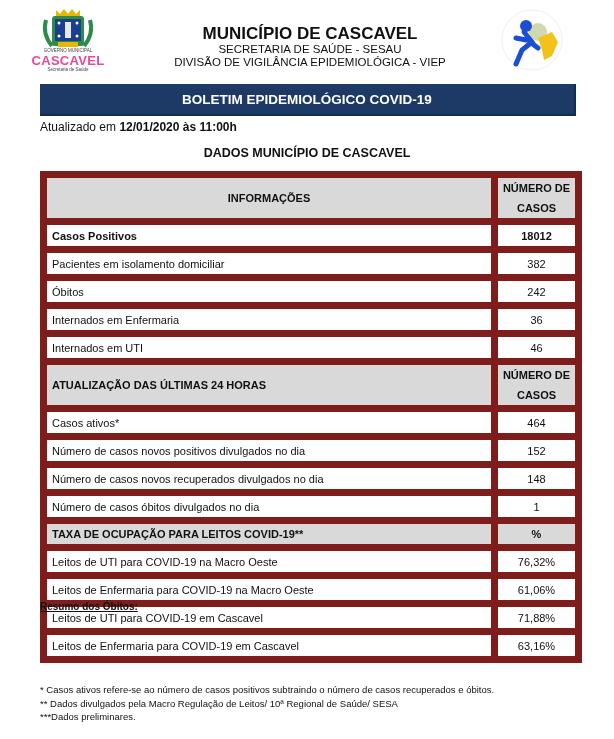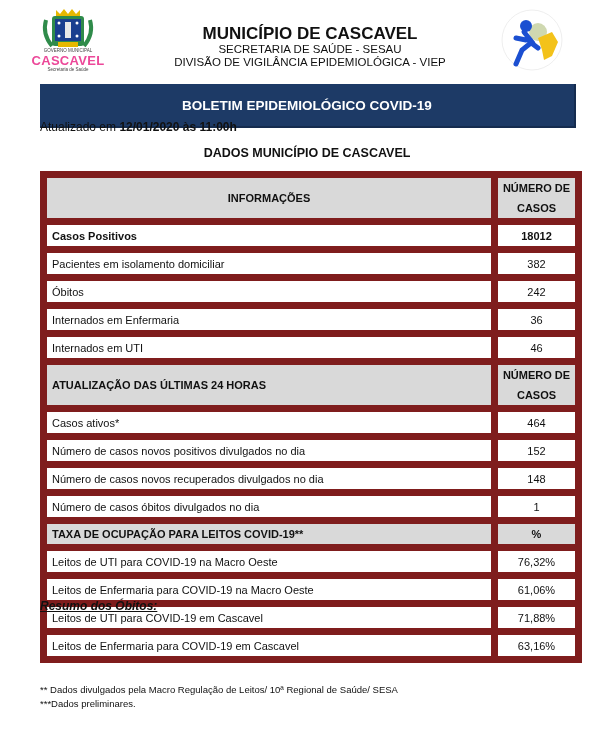--- a/index.html
+++ b/index.html
@@ -13,7 +13,7 @@
   .header .t1 { font-size: 17px; font-weight: bold; line-height: 19px; }
   .header .t2 { font-size: 11.5px; line-height: 13px; }
   .banner {
-    position: absolute; left: 40px; top: 84px; width: 536px; height: 44px;
+    position: absolute; left: 40px; top: 84px; width: 536px; height: 32px;
     background: #1d3a66; color: #fff; font-weight: bold; font-size: 13.5px;
     display: flex; align-items: center; justify-content: center;
     border-right: 2px solid #152c4f; border-bottom: 2px solid #152c4f; box-sizing: border-box;

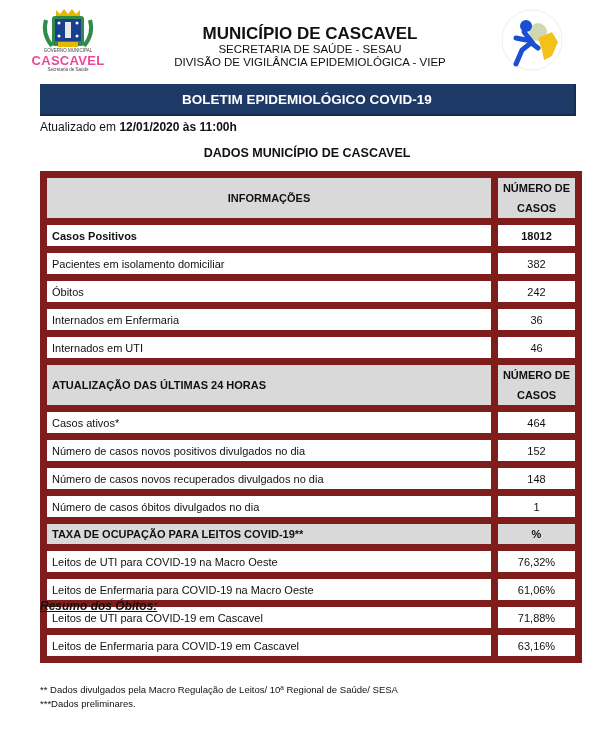--- a/index.html
+++ b/index.html
@@ -32,7 +32,7 @@
   tr.head td.val { line-height: 20px; padding: 0; height: 40px; }
   tr.head.single td { height: 20px; }
   tr.bold td { font-weight: bold; }
-  .summary { position: absolute; left: 40px; top: 600px; width: 545px; font-size: 12px; line-height: 13px; font-style: italic; }
+  .summary { position: absolute; left: 40px; top: 600px; width: 545px; font-size: 10px; line-height: 13px; }
   .summary .st { font-weight: bold; text-decoration: underline; margin-bottom: 4px; }
   .notes { position: absolute; left: 40px; top: 683px; width: 545px; font-size: 9.5px; line-height: 13.5px; }
 </style>

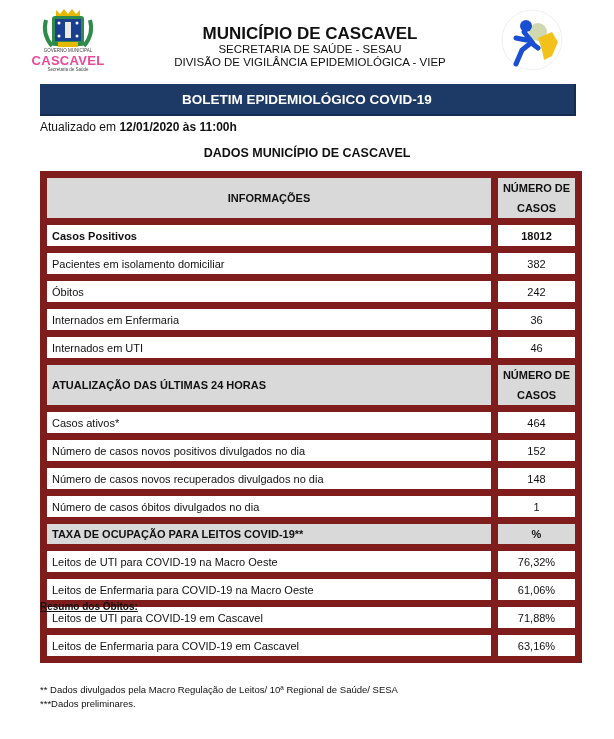--- a/index.html
+++ b/index.html
@@ -168,6 +168,7 @@
 </div>
 
 <div class="notes">
+  <div>* Casos ativos refere-se ao número de casos positivos subtraindo o número de casos recuperados e óbitos.</div>
   <div>** Dados divulgados pela Macro Regulação de Leitos/ 10ª Regional de Saúde/ SESA</div>
   <div>***Dados preliminares.</div>
 </div>

